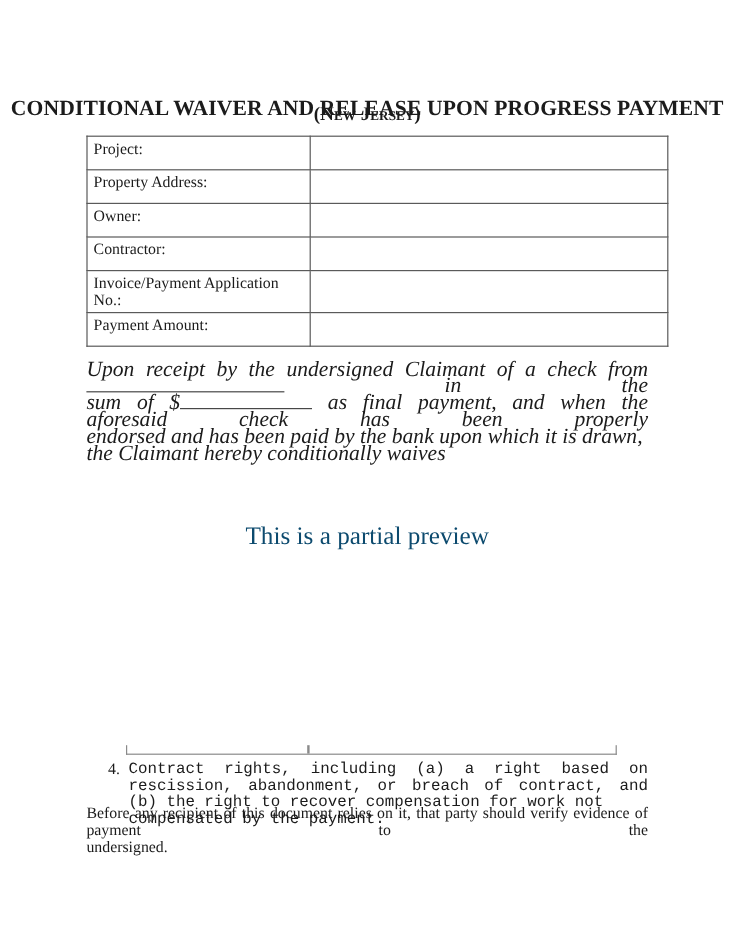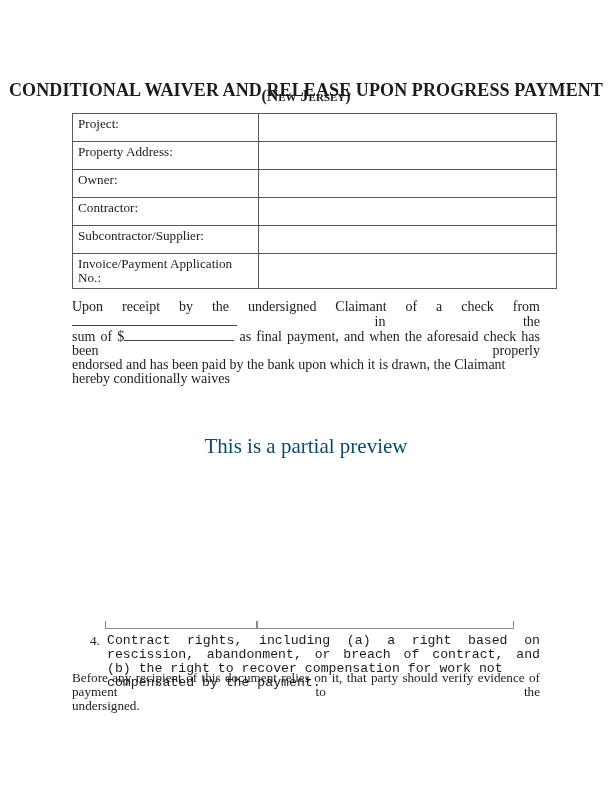--- a/index.html
+++ b/index.html
@@ -138,10 +138,6 @@
         <td class="value-cell"></td>
       </tr>
       <tr>
-        <td class="label-cell">Subcontractor/Supplier:</td>
-        <td class="value-cell"></td>
-      </tr>
-      <tr>
         <td class="label-cell">Invoice/Payment Application No.:</td>
         <td class="value-cell"></td>
       </tr>

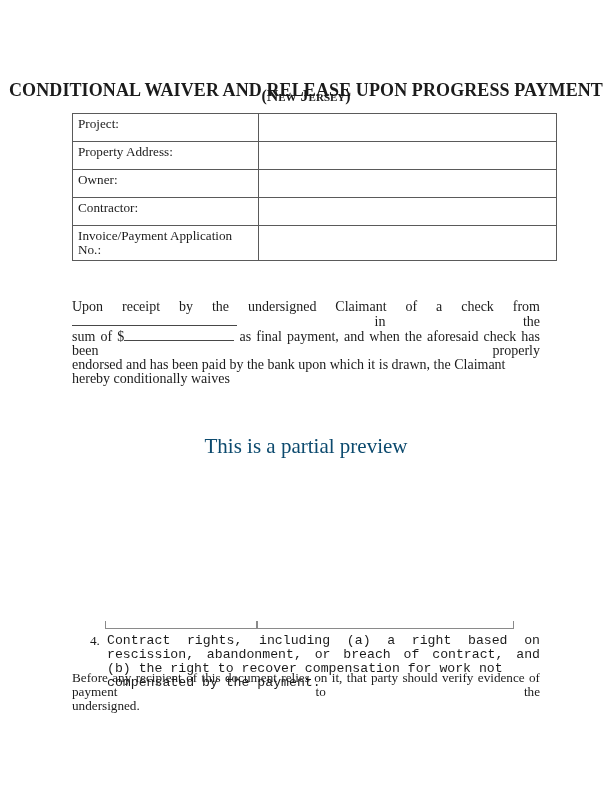--- a/index.html
+++ b/index.html
@@ -141,6 +141,10 @@
         <td class="label-cell">Invoice/Payment Application No.:</td>
         <td class="value-cell"></td>
       </tr>
+      <tr>
+        <td class="label-cell">Payment Amount:</td>
+        <td class="value-cell"></td>
+      </tr>
     </tbody>
   </table>
 

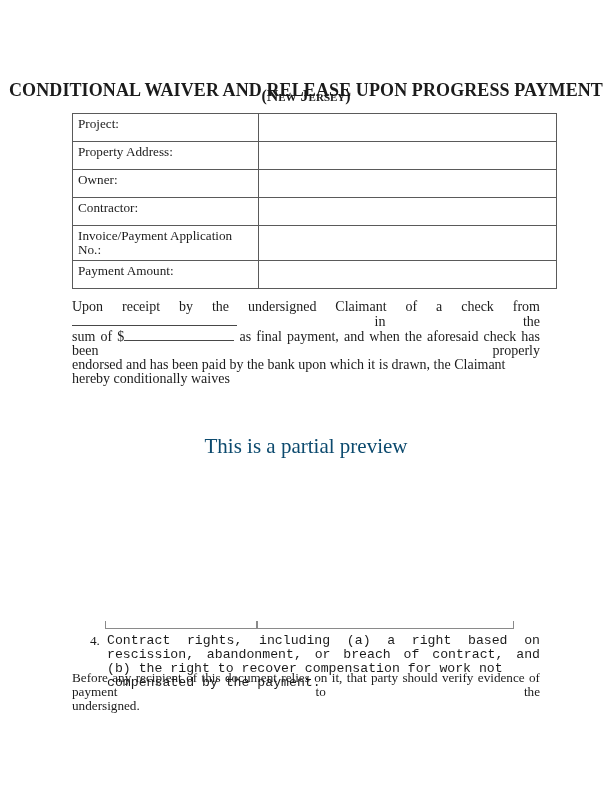--- a/index.html
+++ b/index.html
@@ -54,8 +54,9 @@
   .intro {
     position: absolute;
     top: 300px; left: 72px; width: 468px;
-    font-size: 14px;
+    font-size: 18px;
     line-height: 14px;
+    font-style: italic;
   }
   .jline { text-align: justify; text-align-last: justify; }
   .blank {

